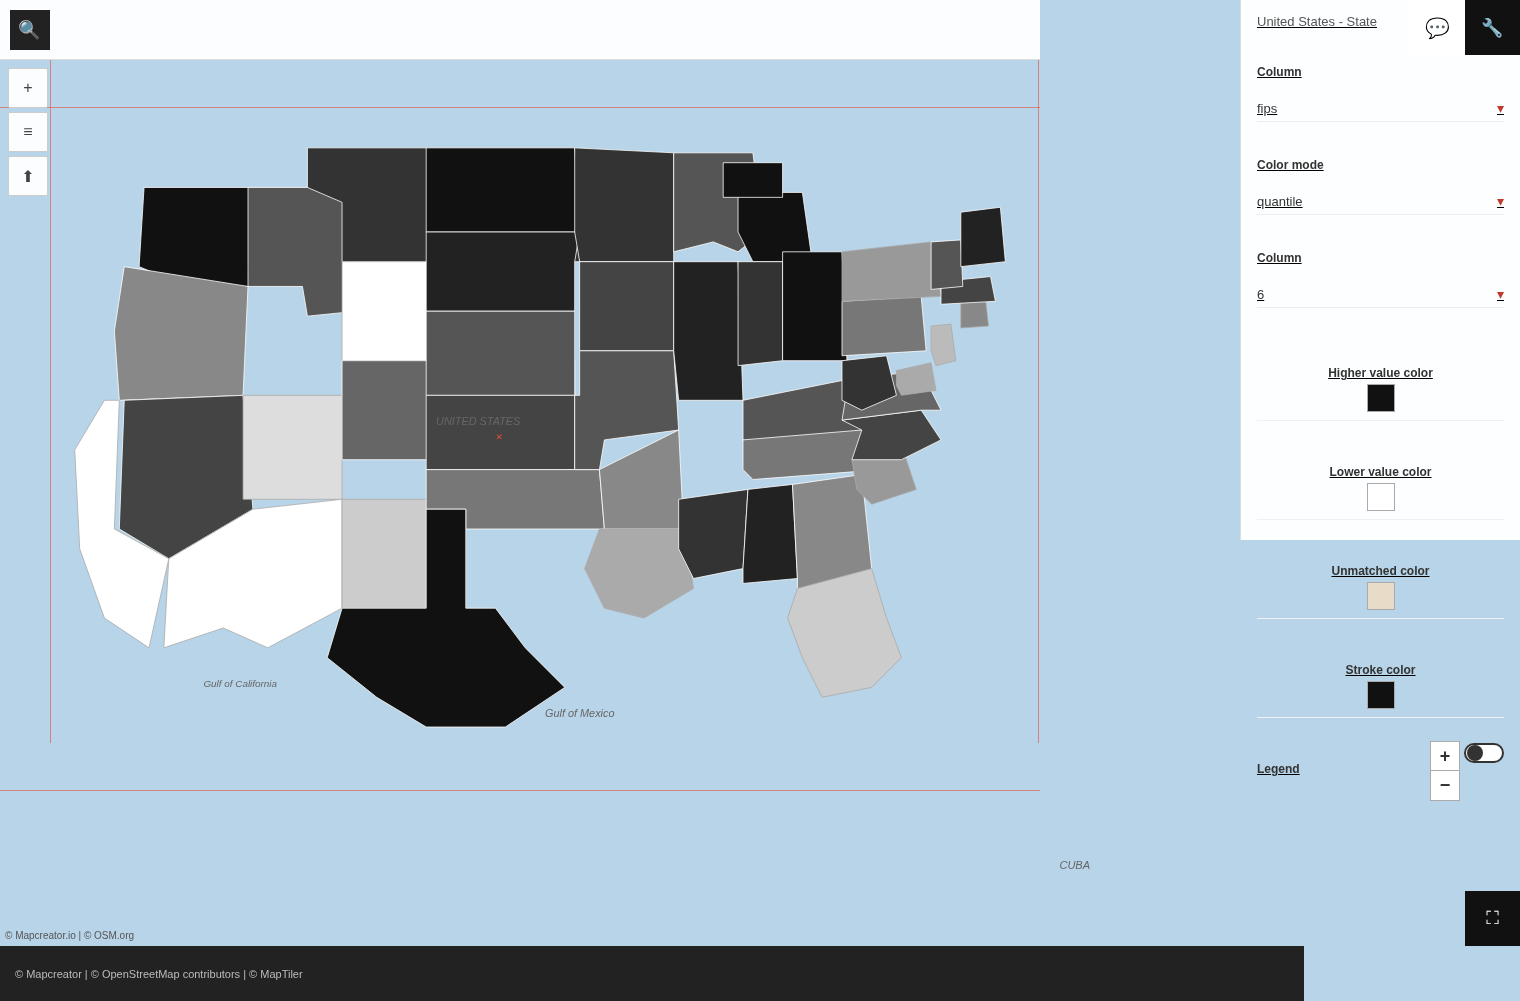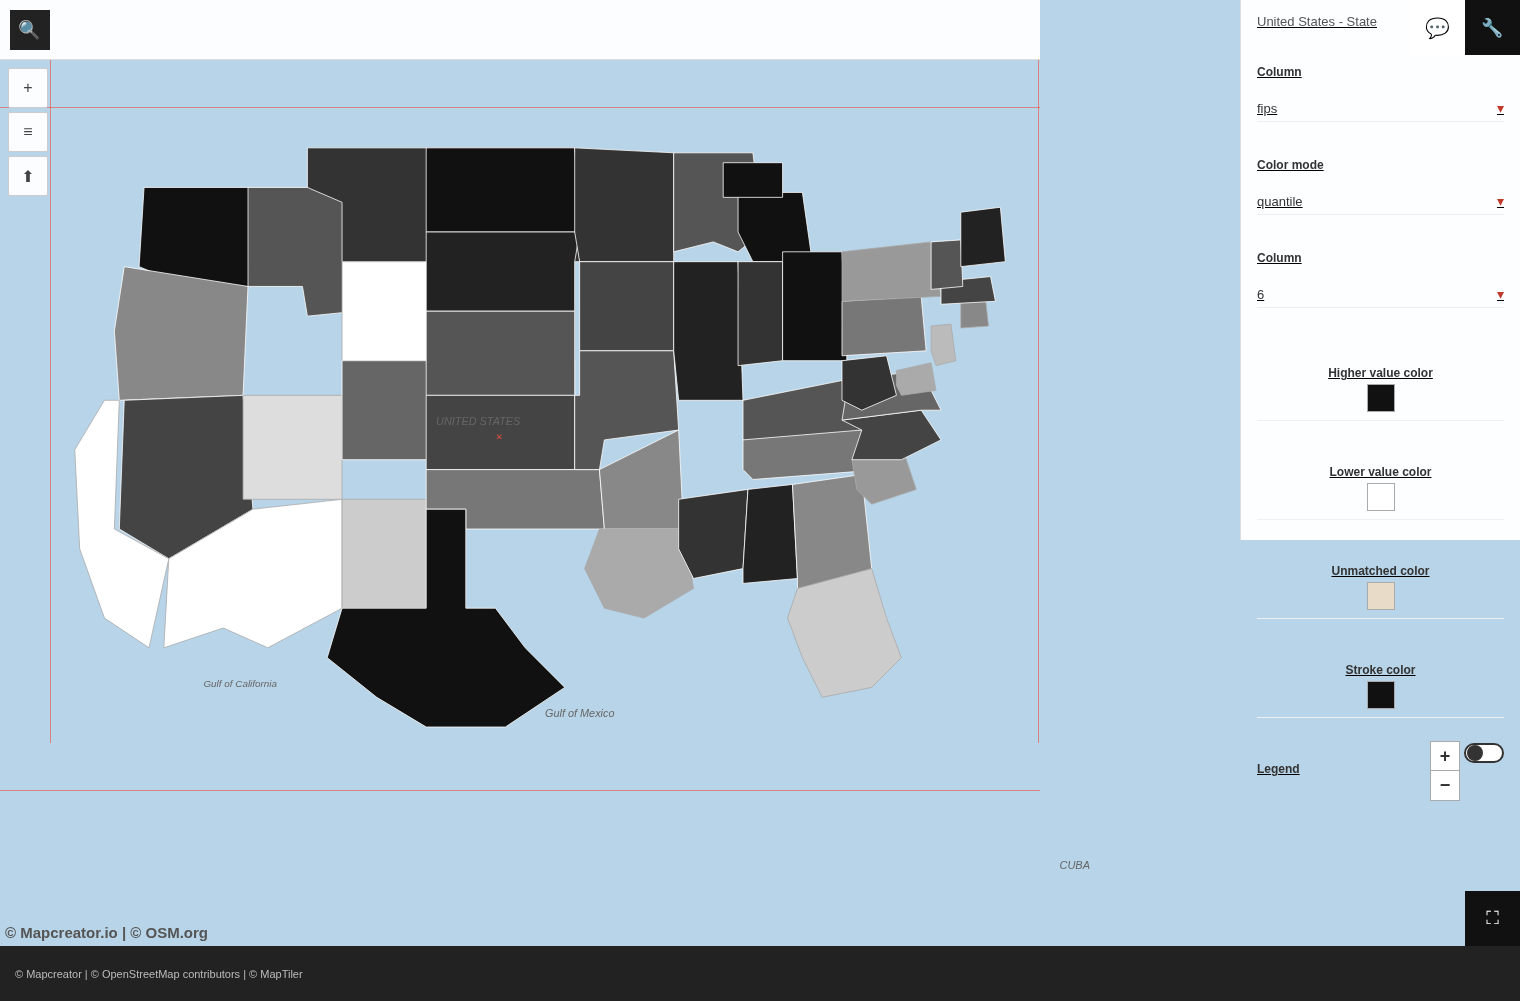--- a/index.html
+++ b/index.html
@@ -209,10 +209,9 @@
     #map-attribution {
       position: absolute;
       bottom: 60px; left: 5px;
-      font-size: 15px;
+      font-size: 10px;
       color: #555;
       z-index: 15;
-      font-weight: bold;
     }
 
     

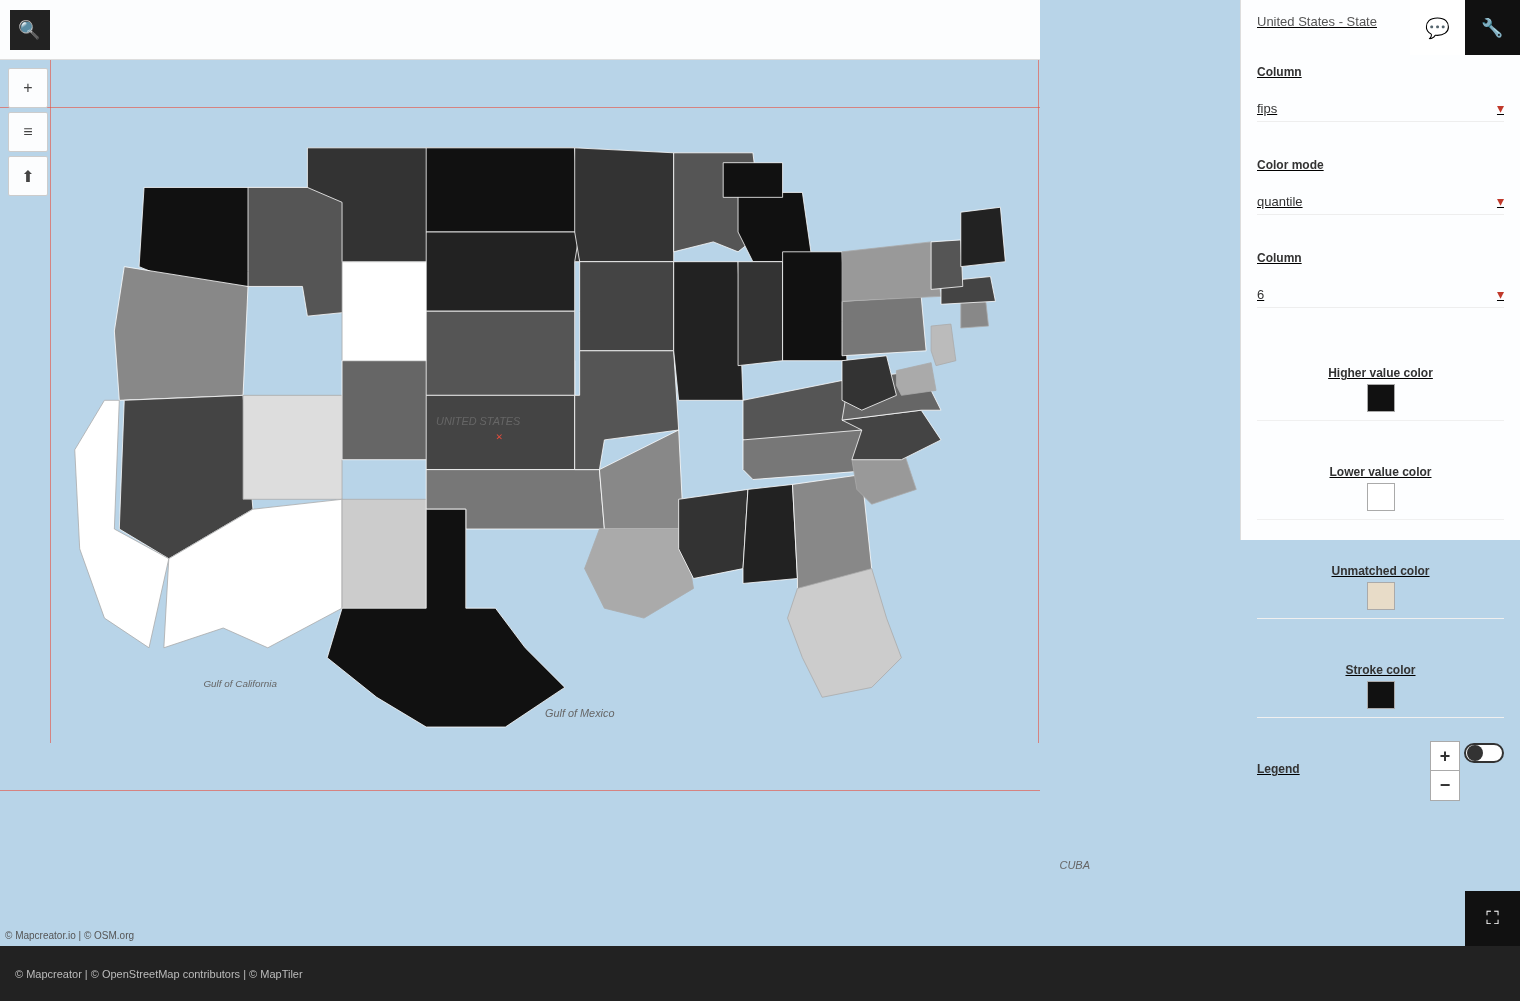--- a/index.html
+++ b/index.html
@@ -189,7 +189,7 @@
     #bottom-bar {
       position: absolute;
       bottom: 0; left: 0;
-      width: 1520px;
+      width: 1304px;
       height: 55px;
       background: #222;
       color: #aaa;

